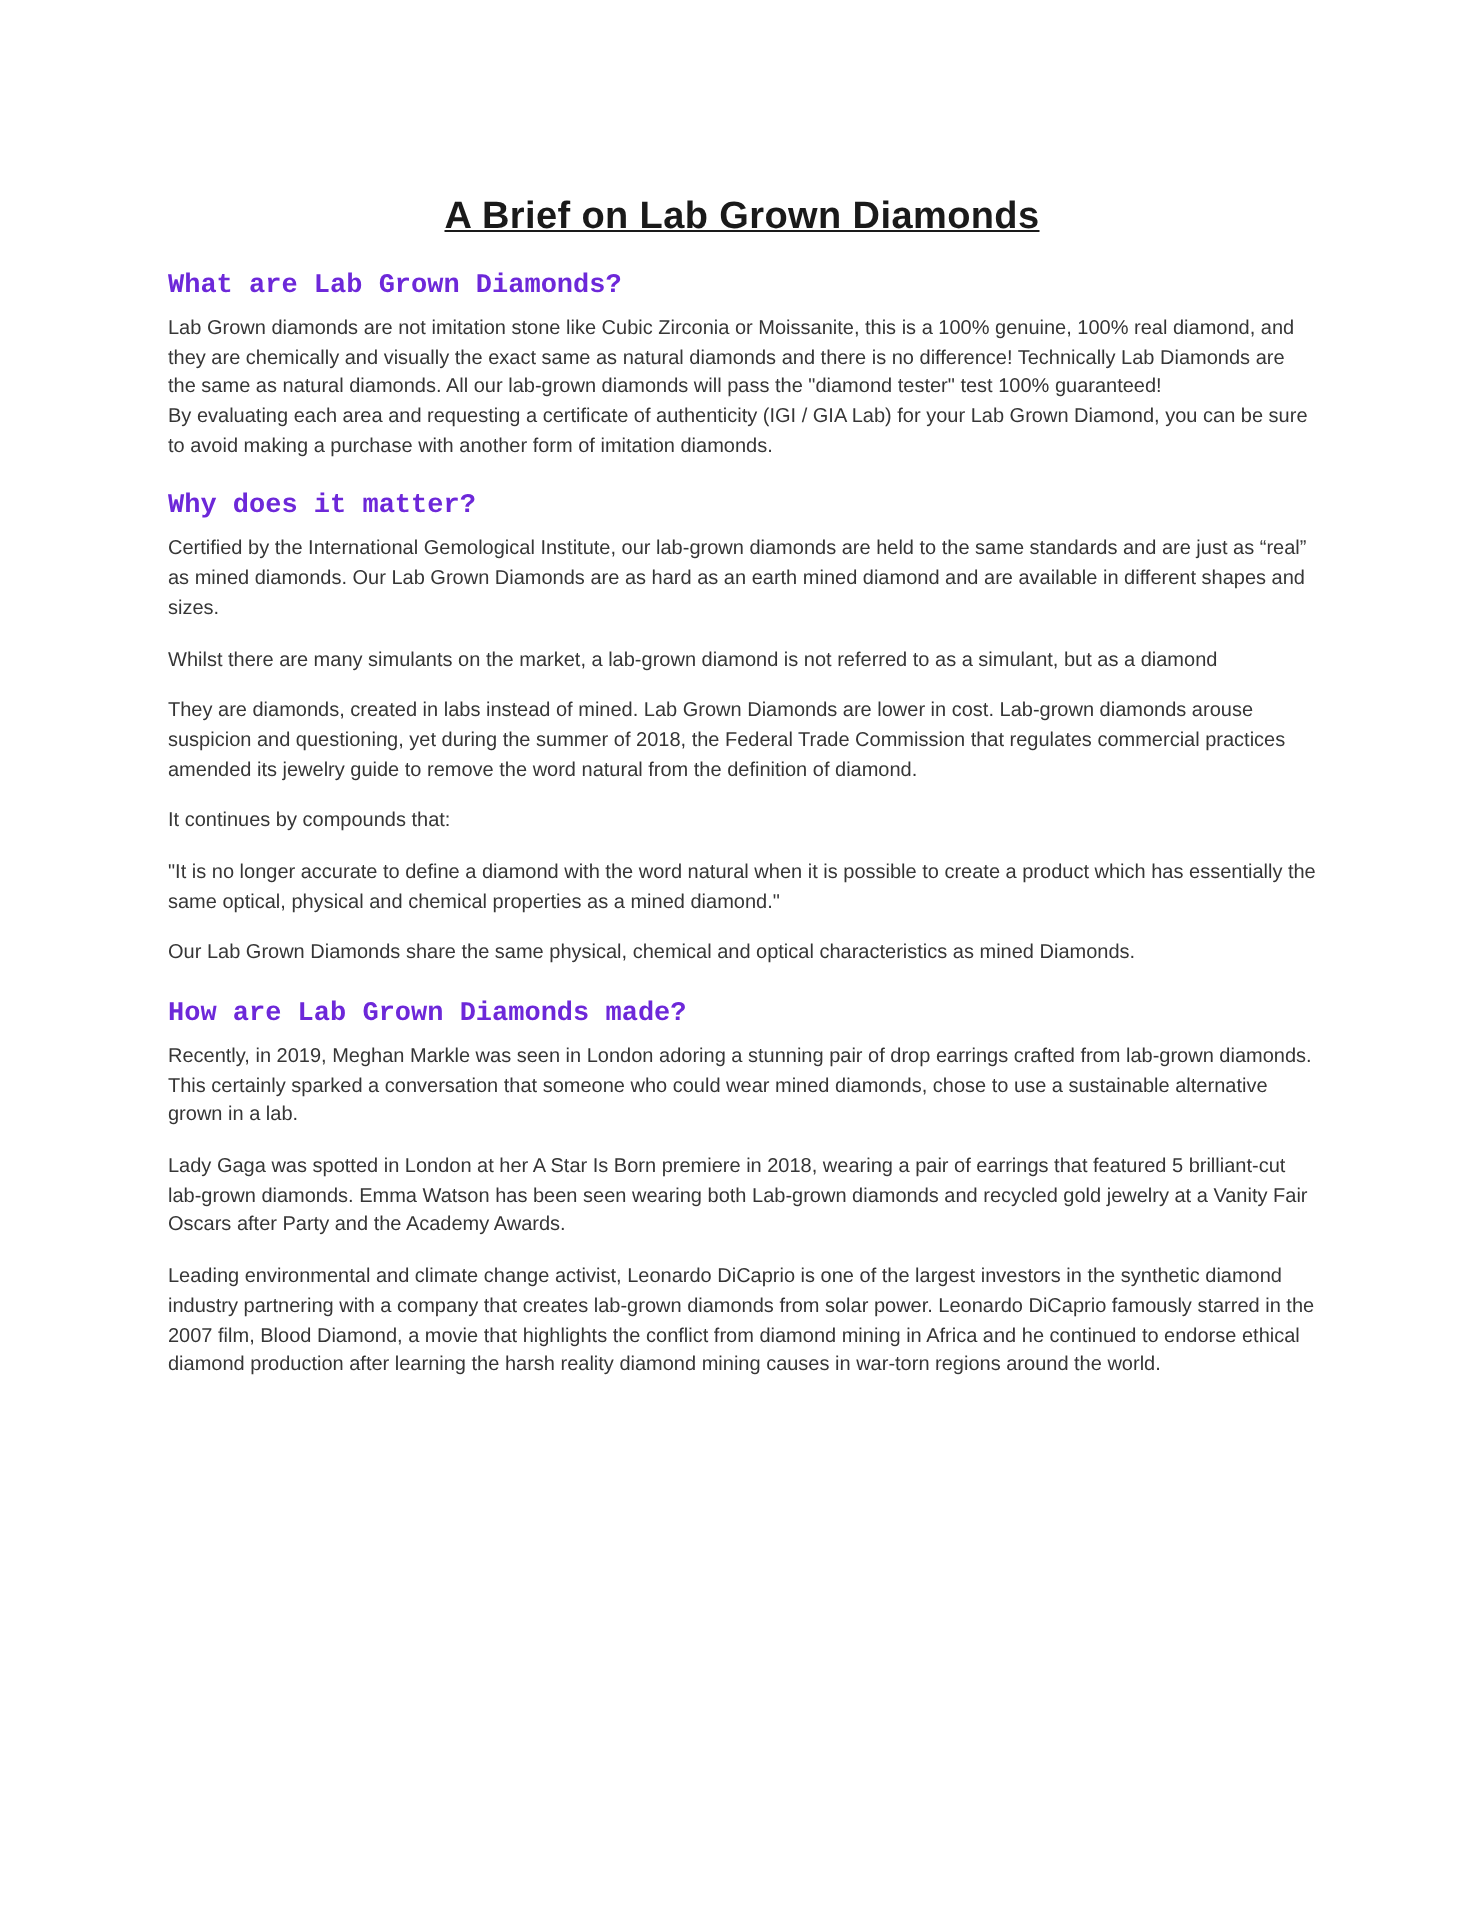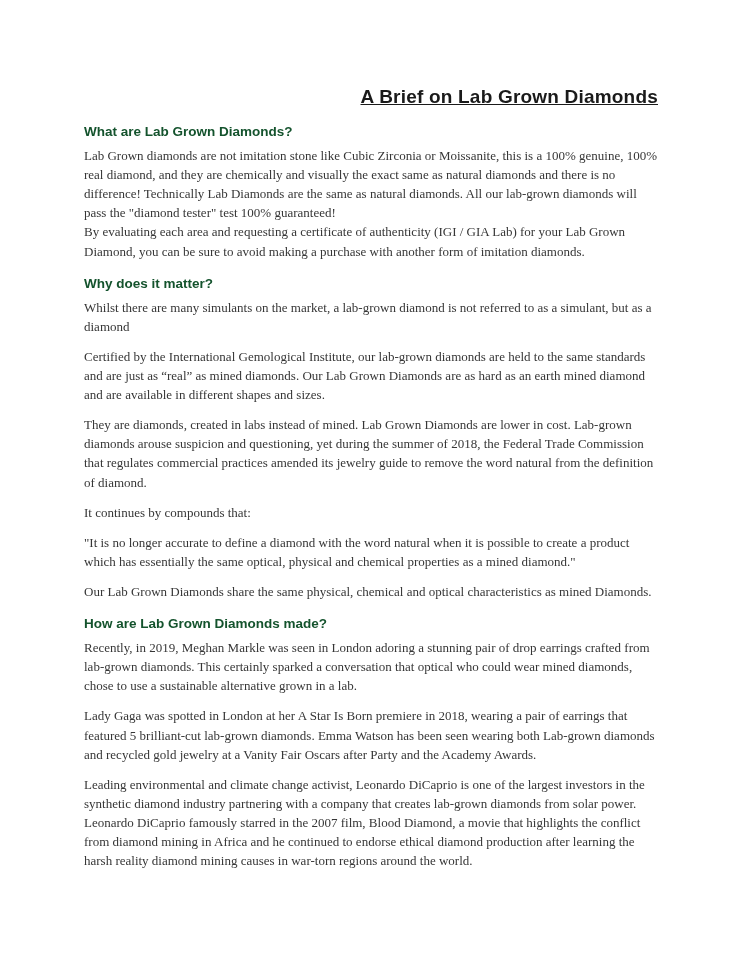--- a/index.html
+++ b/index.html
@@ -18,8 +18,8 @@
     overflow: hidden;
   }
   .doc-title {
-    margin: 0 0 16px 0;
-    text-align: right;
+    margin: 12px 0 16px 0;
+    text-align: center;
     font-size: 19px;
     font-weight: bold;
     color: #1a1a1a;

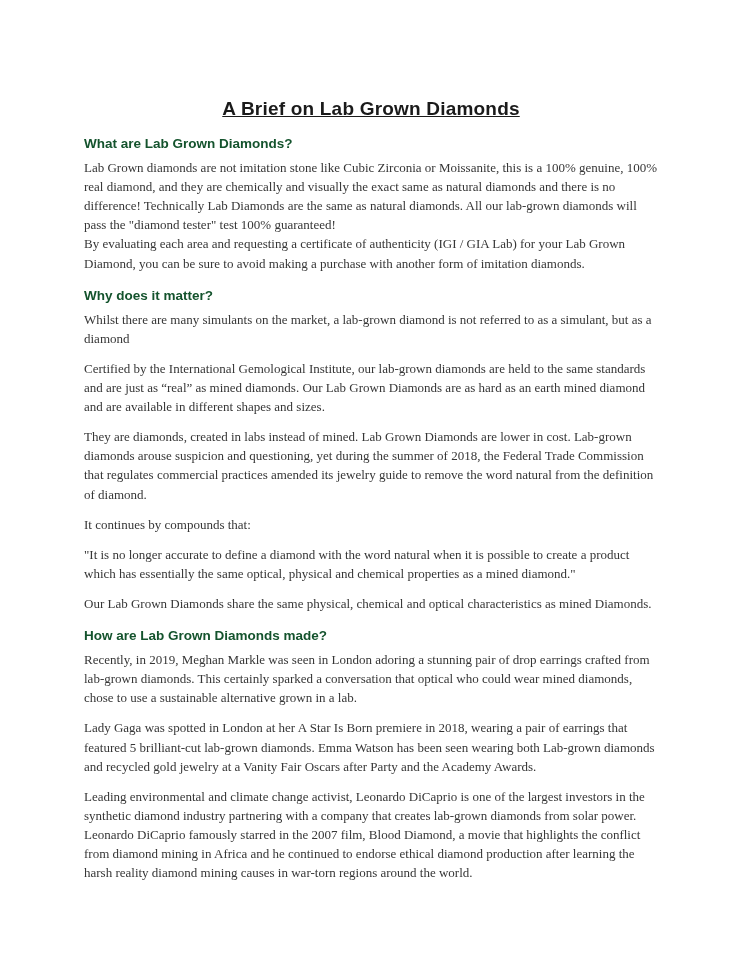--- a/index.html
+++ b/index.html
@@ -30,7 +30,8 @@
     margin: 15px 0 7px 0;
     font-size: 13.5px;
     font-weight: bold;
-    color: #14532d;
+    color: #6d28d9;
+    font-family: Liberation Mono, monospace;
   }
   .section p {
     margin: 0 0 11px 0;

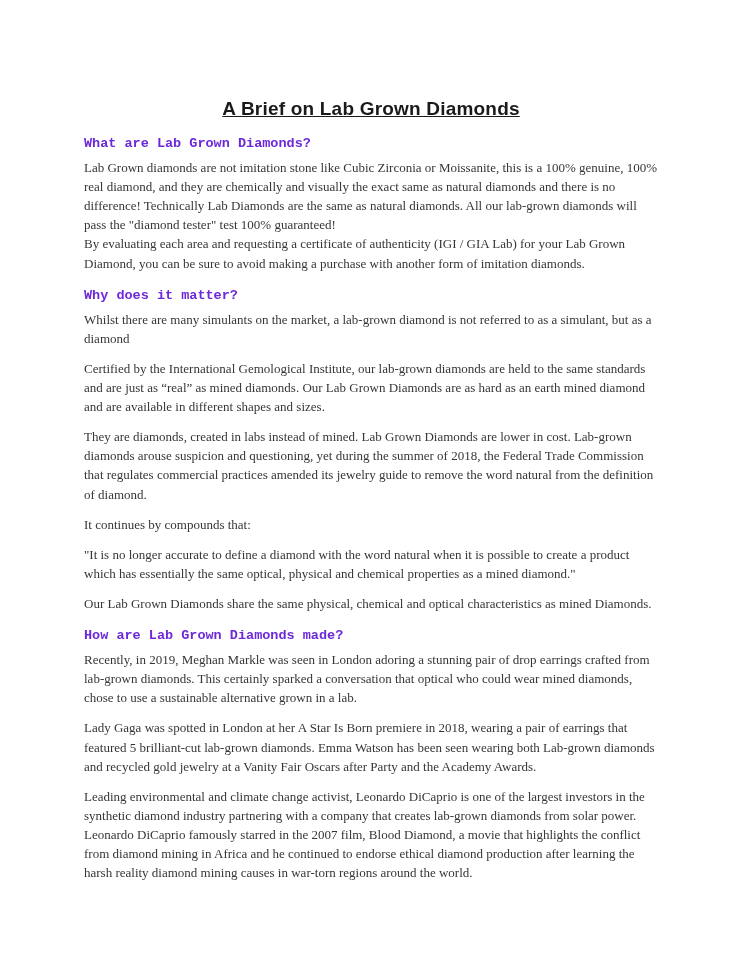--- a/index.html
+++ b/index.html
@@ -35,10 +35,9 @@
   }
   .section p {
     margin: 0 0 11px 0;
-    font-size: 13px;
+    font-size: 10px;
     line-height: 1.47;
     white-space: pre-line;
-    font-family: Liberation Serif, serif;
   }
 </style>
 </head>

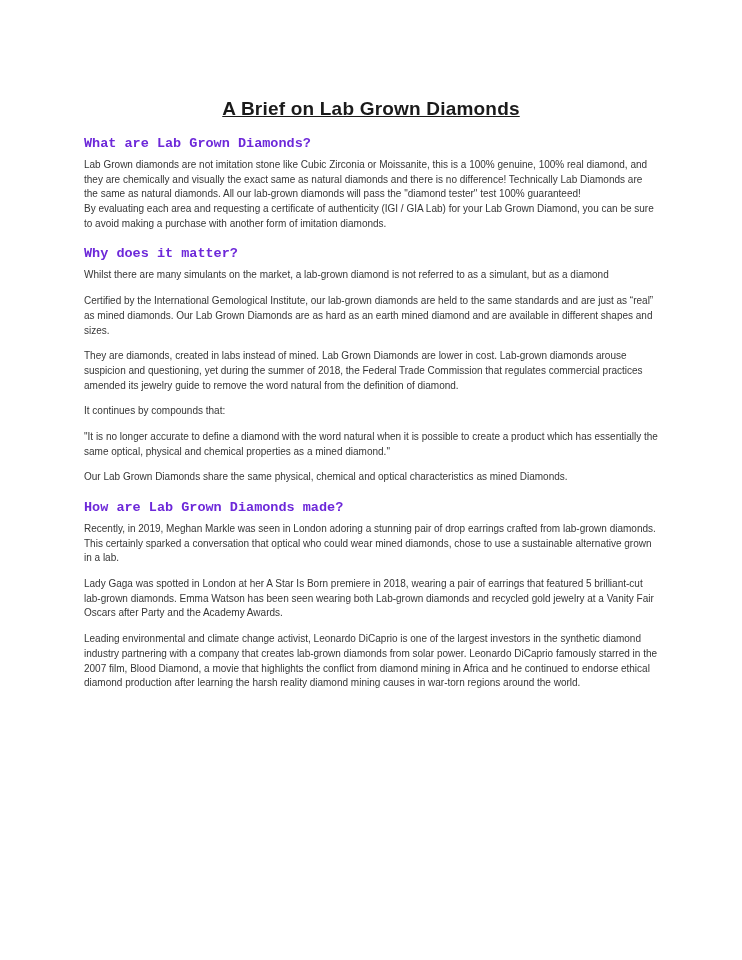--- a/index.html
+++ b/index.html
@@ -55,8 +55,8 @@
 
   <div class="section">
     <h2>Why does it matter?</h2>
+    <p>Certified by the International Gemological Institute, our lab-grown diamonds are held to the same standards and are just as “real” as mined diamonds. Our Lab Grown Diamonds are as hard as an earth mined diamond and are available in different shapes and sizes.</p>
     <p>Whilst there are many simulants on the market, a lab-grown diamond is not referred to as a simulant, but as a diamond</p>
-    <p>Certified by the International Gemological Institute, our lab-grown diamonds are held to the same standards and are just as “real” as mined diamonds. Our Lab Grown Diamonds are as hard as an earth mined diamond and are available in different shapes and sizes.</p>
   </div>
 
   <div class="section">

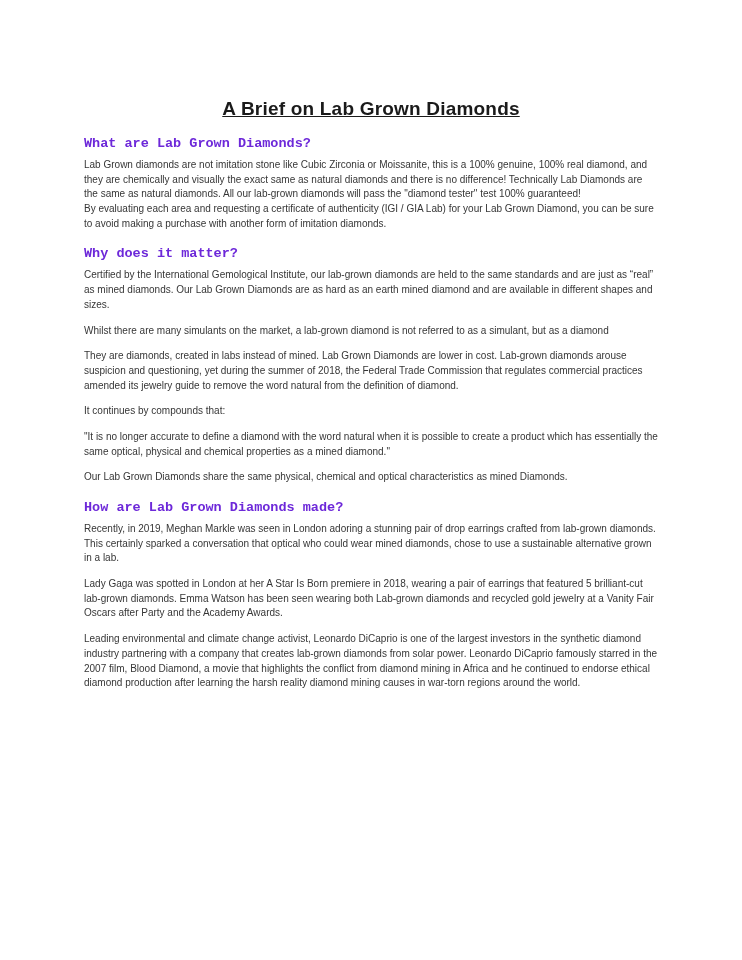--- a/index.html
+++ b/index.html
@@ -71,7 +71,7 @@
   </div>
 
   <div class="section">
-    <p>Recently, in 2019, Meghan Markle was seen in London adoring a stunning pair of drop earrings crafted from lab-grown diamonds. This certainly sparked a conversation that optical who could wear mined diamonds, chose to use a sustainable alternative grown in a lab.</p>
+    <p>Recently, in 2019, Meghan Markle was seen in London adoring a stunning pair of drop earrings crafted from lab-grown diamonds. This certainly sparked a conversation that someone who could wear mined diamonds, chose to use a sustainable alternative grown in a lab.</p>
     <p>Lady Gaga was spotted in London at her A Star Is Born premiere in 2018, wearing a pair of earrings that featured 5 brilliant-cut lab-grown diamonds. Emma Watson has been seen wearing both Lab-grown diamonds and recycled gold jewelry at a Vanity Fair Oscars after Party and the Academy Awards.</p>
     <p>Leading environmental and climate change activist, Leonardo DiCaprio is one of the largest investors in the synthetic diamond industry partnering with a company that creates lab-grown diamonds from solar power. Leonardo DiCaprio famously starred in the 2007 film, Blood Diamond, a movie that highlights the conflict from diamond mining in Africa and he continued to endorse ethical diamond production after learning the harsh reality diamond mining causes in war-torn regions around the world.</p>
   </div>

